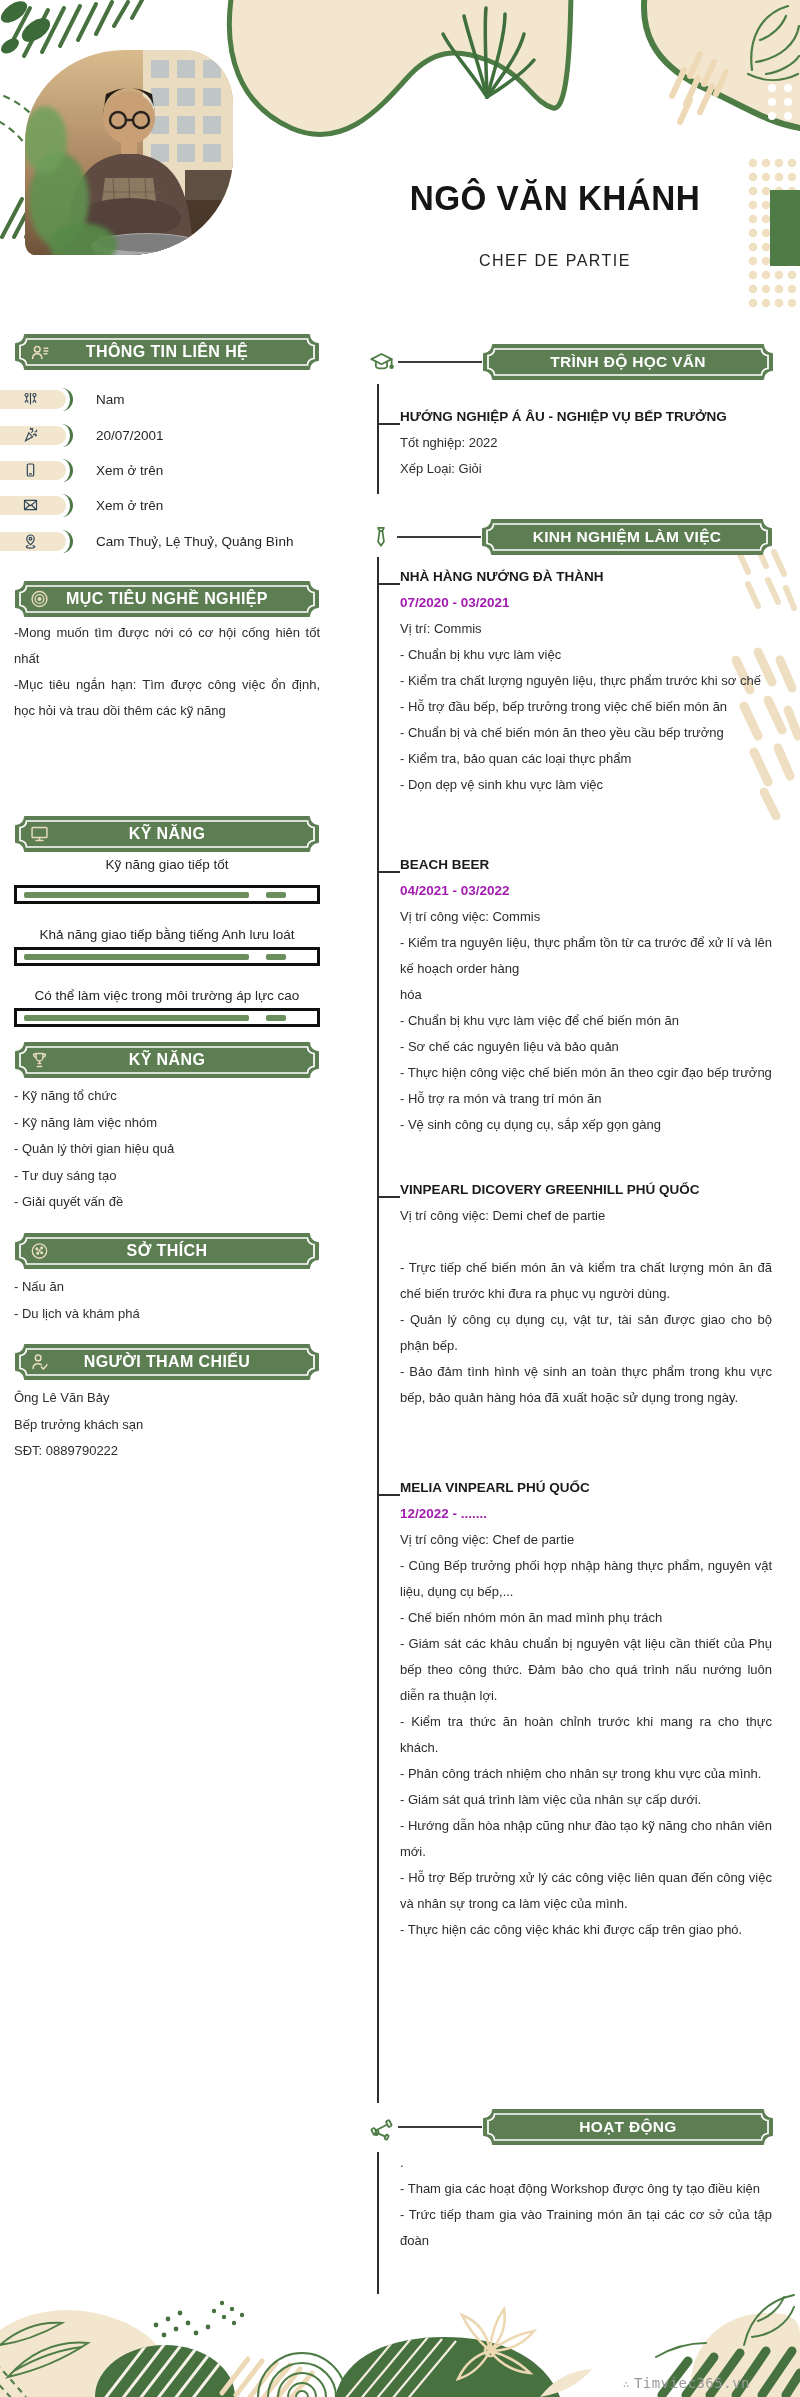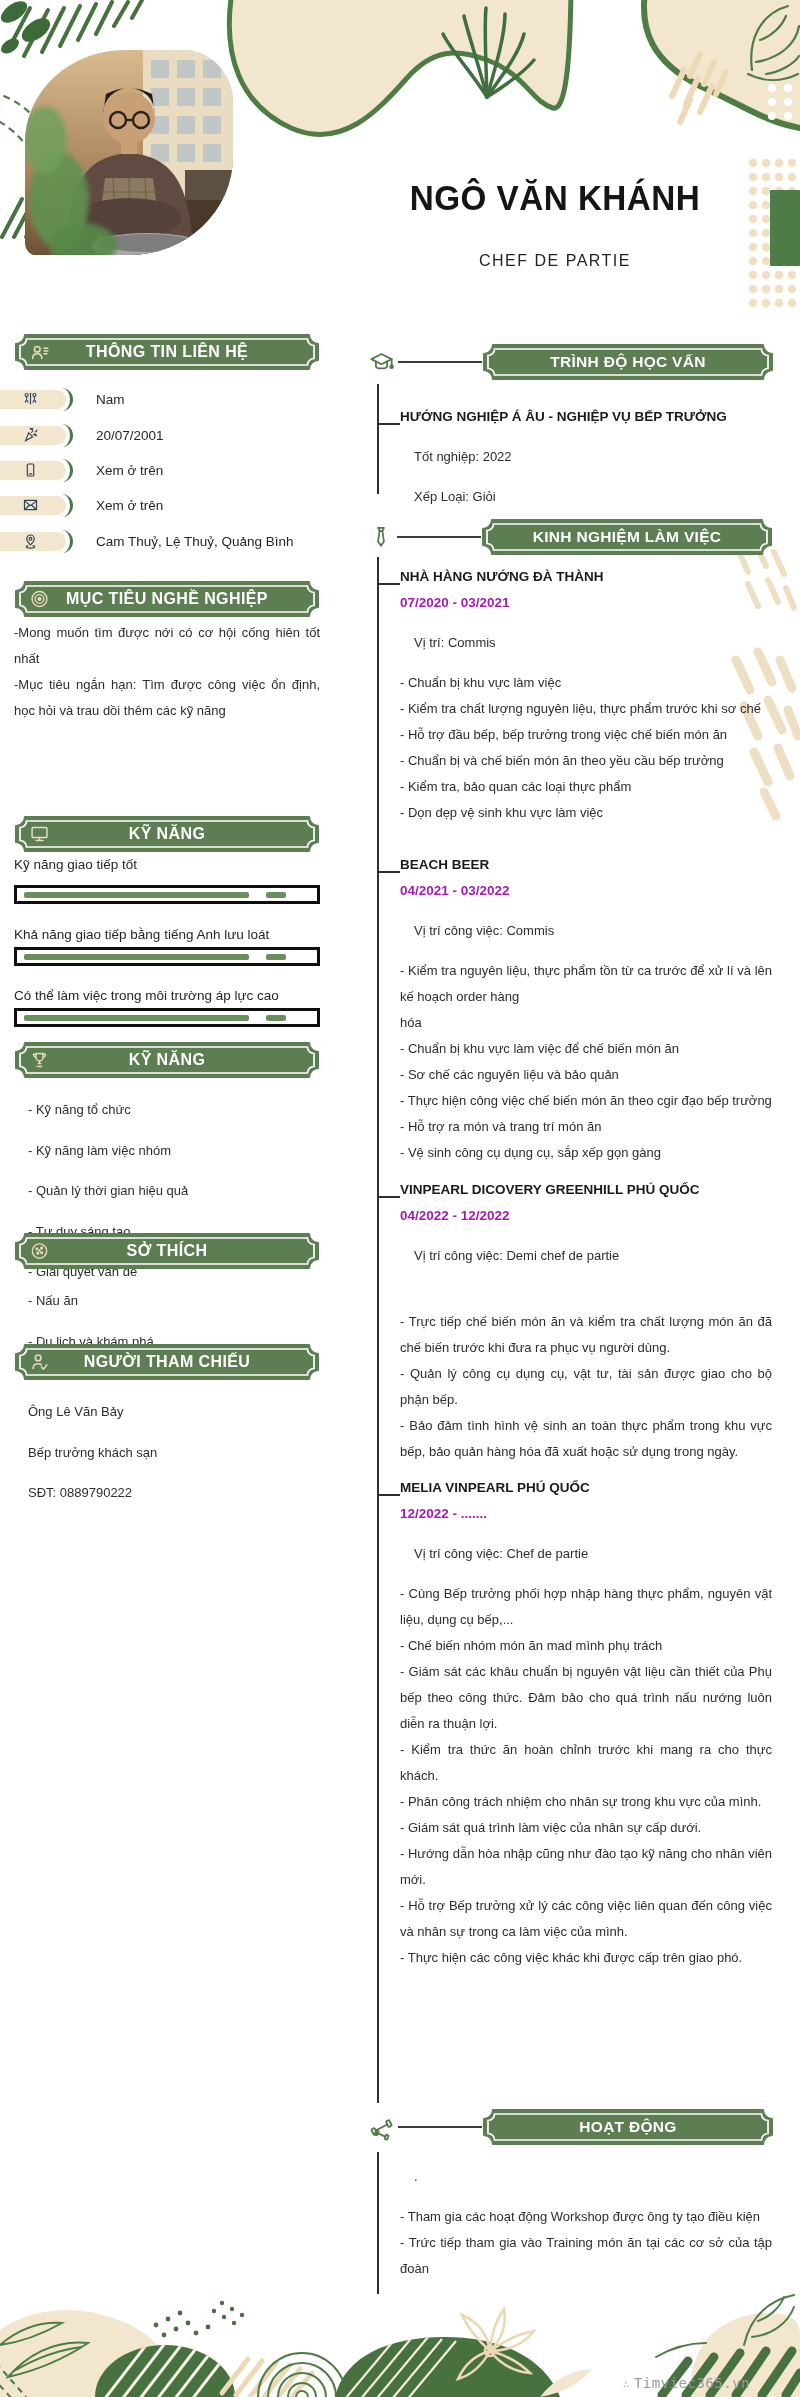--- a/index.html
+++ b/index.html
@@ -38,7 +38,7 @@
   .picon{position:absolute;left:22px;top:50%;transform:translateY(-50%);color:#31475a;line-height:0;}
   .cval{margin-left:30px;font-size:13.5px;color:#262626;white-space:nowrap;}
 
-  .txt{font-size:13px;line-height:26px;color:#2d2d2d;white-space:pre-line;margin:14px;}
+  .txt{font-size:13px;line-height:26px;color:#2d2d2d;white-space:pre-line;margin:0;}
   .just{text-align:justify;}
   .para{margin:0 0 0 0;}
 

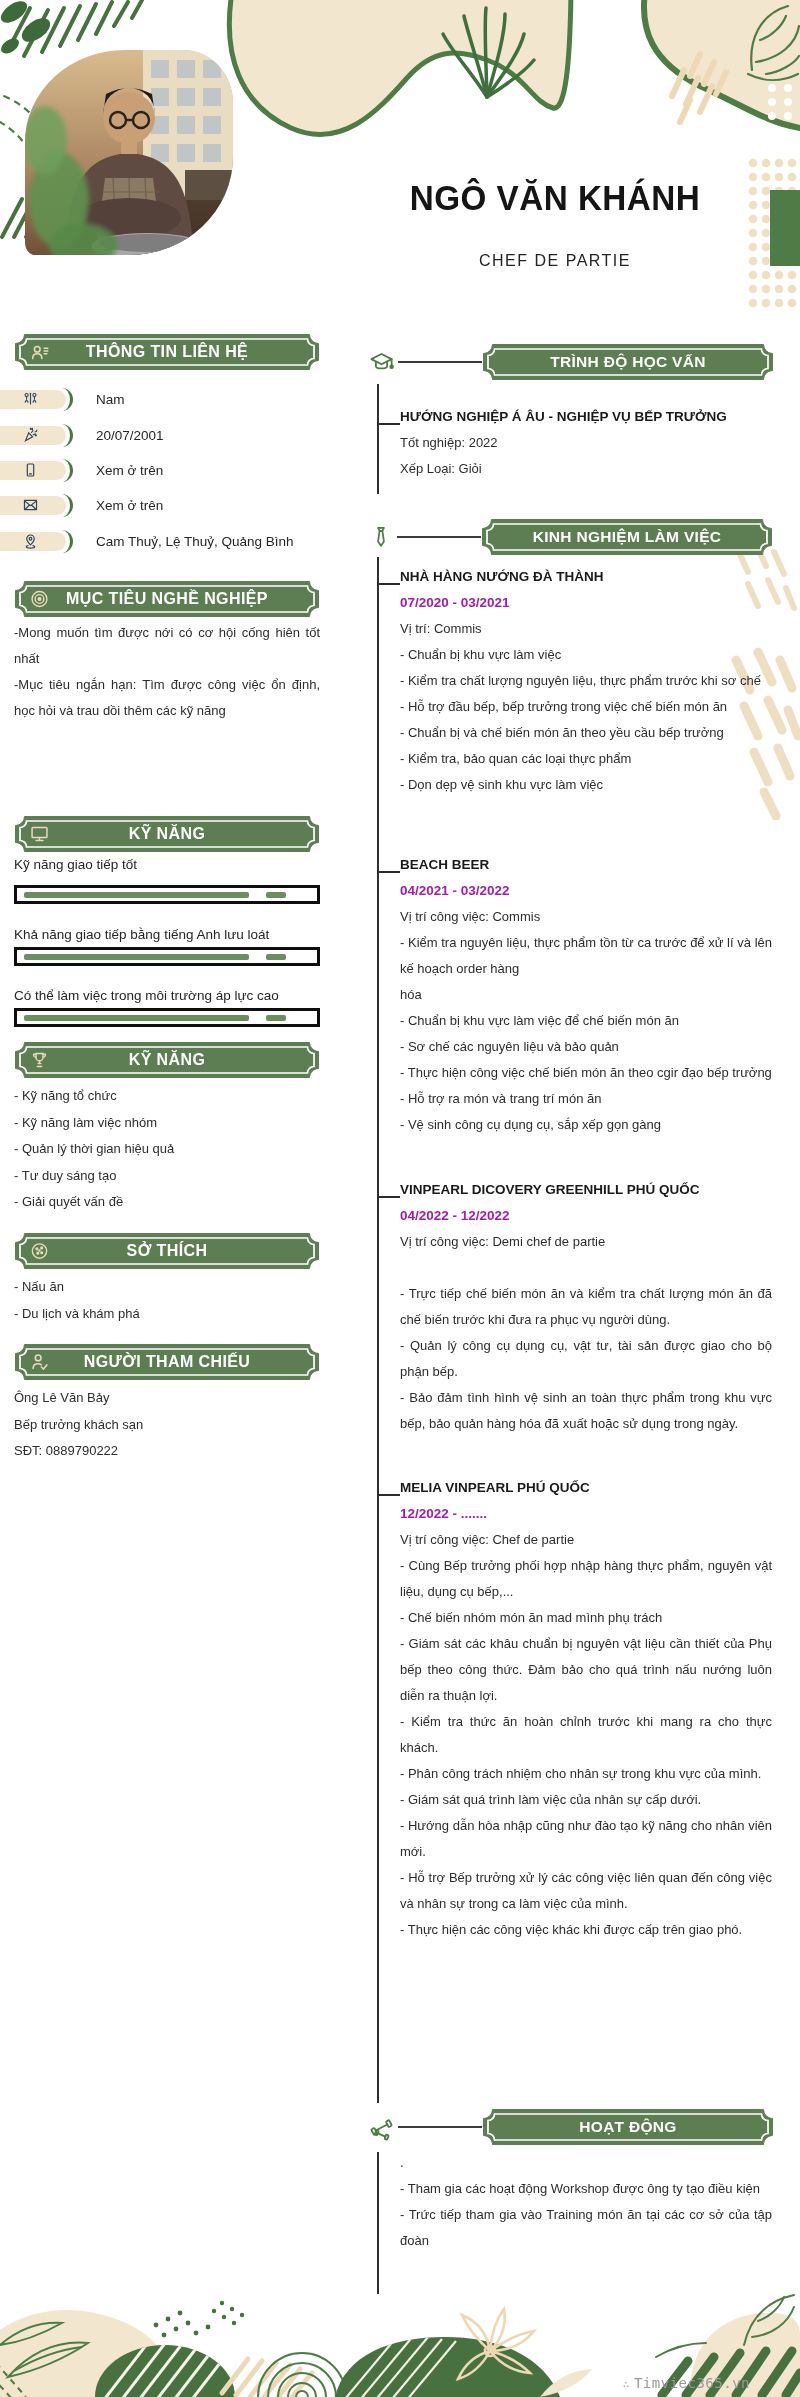--- a/index.html
+++ b/index.html
@@ -42,7 +42,7 @@
   .just{text-align:justify;}
   .para{margin:0 0 0 0;}
 
-  .slabel{position:absolute;left:0;width:306px;font-size:13.5px;color:#262626;}
+  .slabel{position:absolute;left:0;width:306px;font-size:13.5px;color:#262626;text-align:center;}
   .sbar{position:absolute;left:0;width:300px;height:13px;border:3px solid #0e0e0e;background:#fff;}
   .sbar .fill{position:absolute;left:7px;top:3.5px;height:6px;background:#6a8f5c;border-radius:2px;}
   .sbar .dash{position:absolute;top:3.5px;height:6px;background:#6a8f5c;border-radius:2px;}

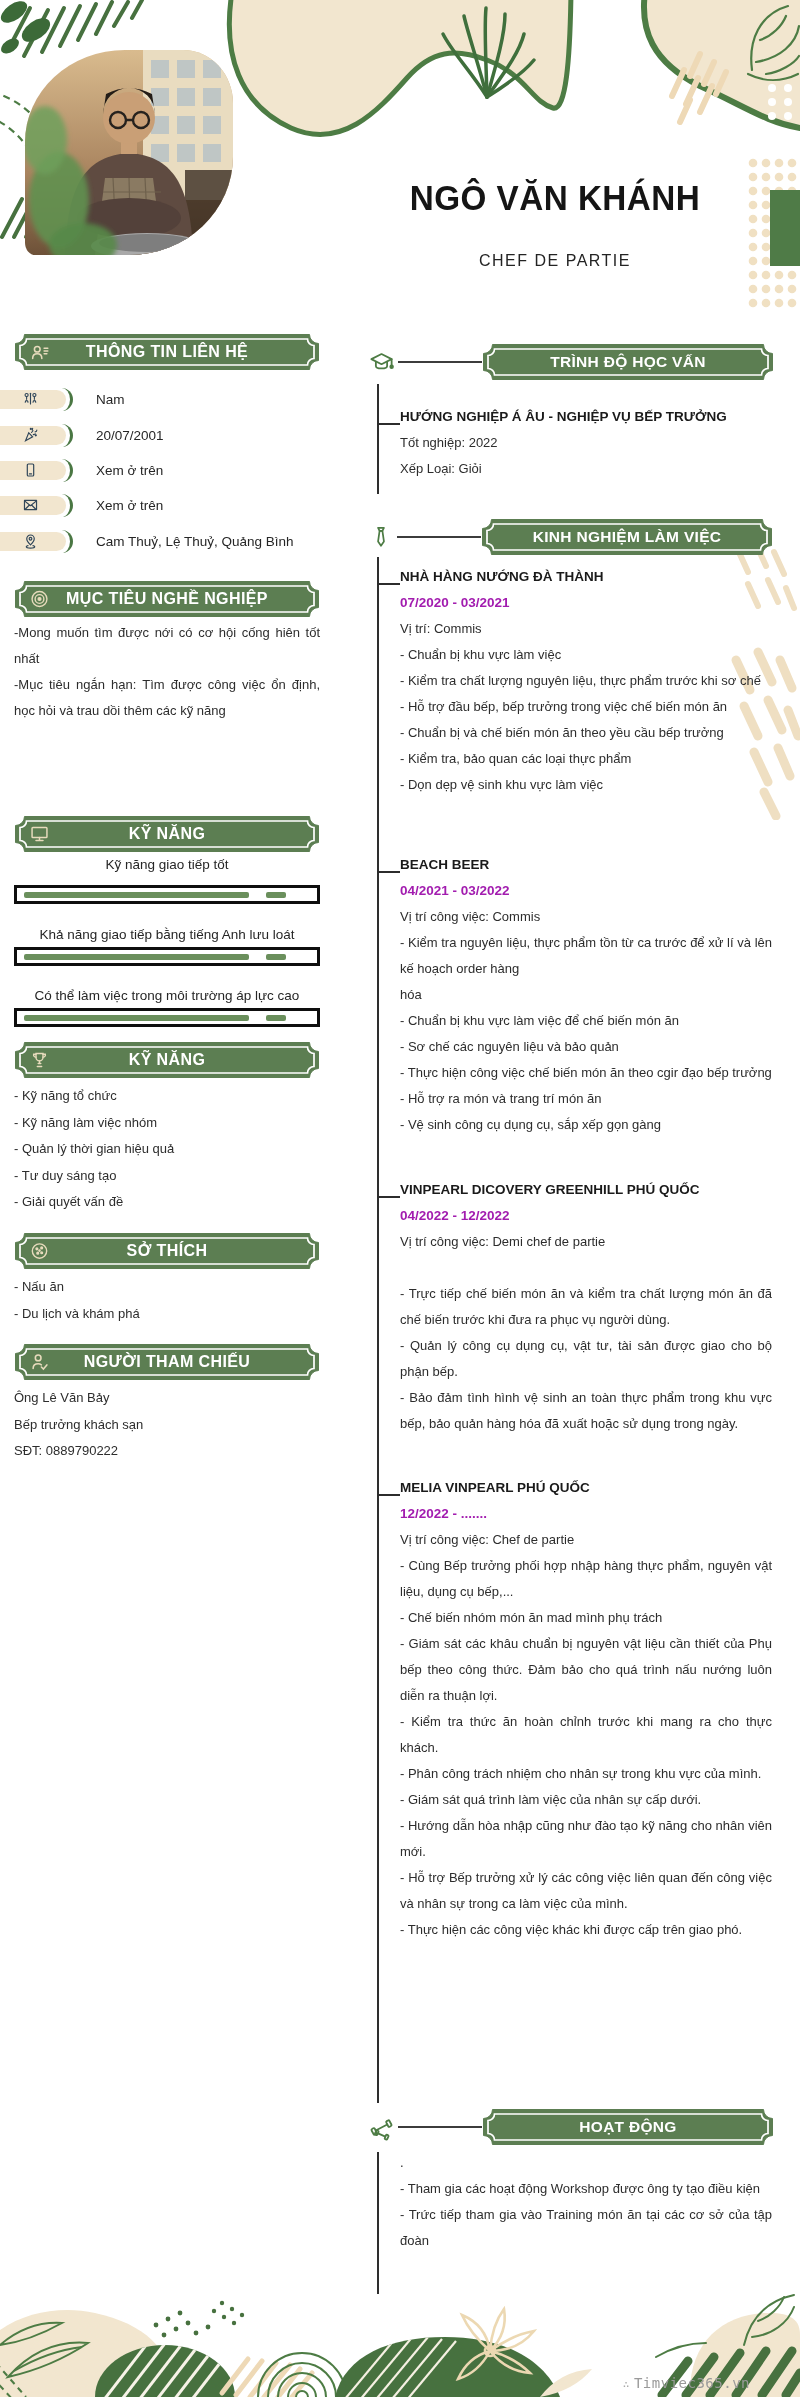--- a/index.html
+++ b/index.html
@@ -547,7 +547,6 @@
 
     <div class="rblock" style="top:1177px">
       <div class="etitle">VINPEARL DICOVERY GREENHILL PHÚ QUỐC</div>
-      <div class="edate">04/2022 - 12/2022</div>
       <div class="txt">Vị trí công việc: Demi chef de partie</div>
       <div class="blank"></div>
       <p class="txt just para">- Trực tiếp chế biến món ăn và kiểm tra chất lượng món ăn đã chế biến trước khi đưa ra phục vụ người dùng.</p>

